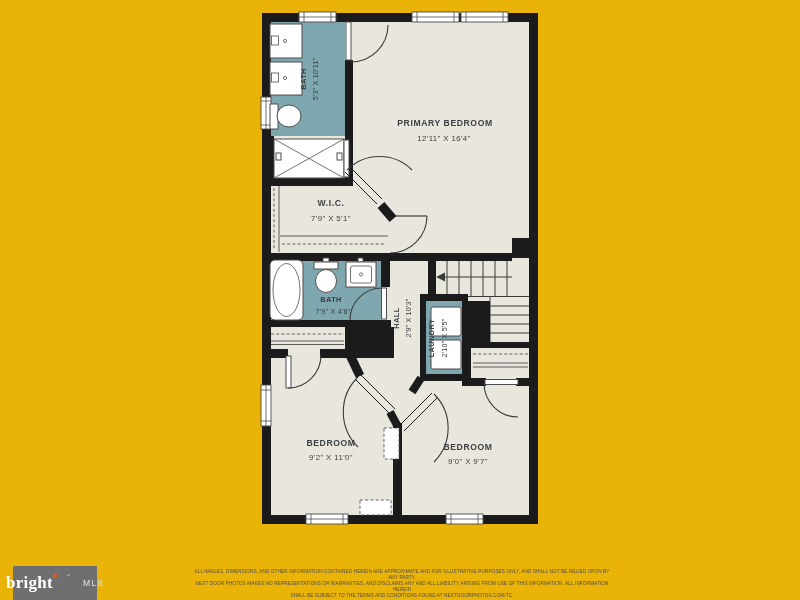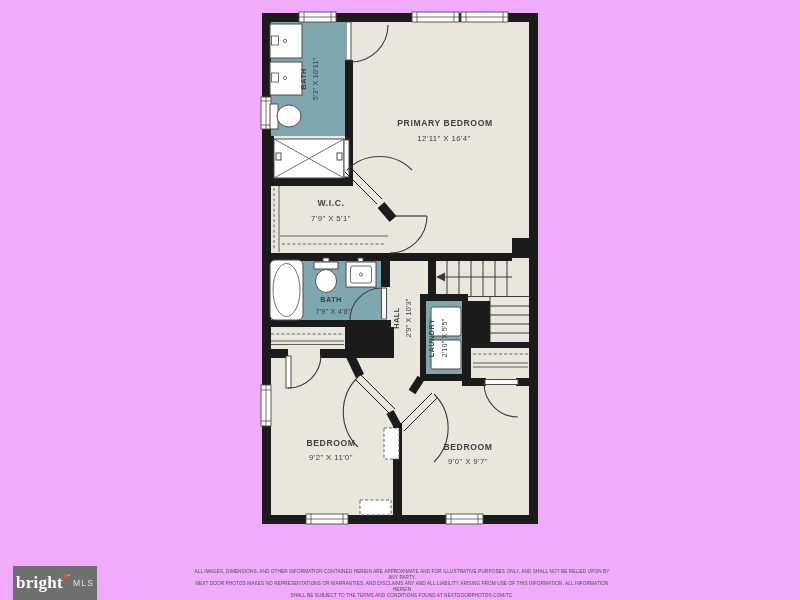--- a/index.html
+++ b/index.html
@@ -3,7 +3,7 @@
 <meta charset="utf-8">
 <style>
   html,body{margin:0;padding:0;background:#fff;}
-  .page{position:relative;width:800px;height:600px;background:#f0abfc;overflow:hidden;
+  .page{position:relative;width:800px;height:600px;background:#eab308;overflow:hidden;
         font-family:"Liberation Sans",sans-serif;}
   .plan-svg{position:absolute;left:0;top:0;}
   .room-name{font-family:"Liberation Sans",sans-serif;font-size:8.6px;font-weight:600;

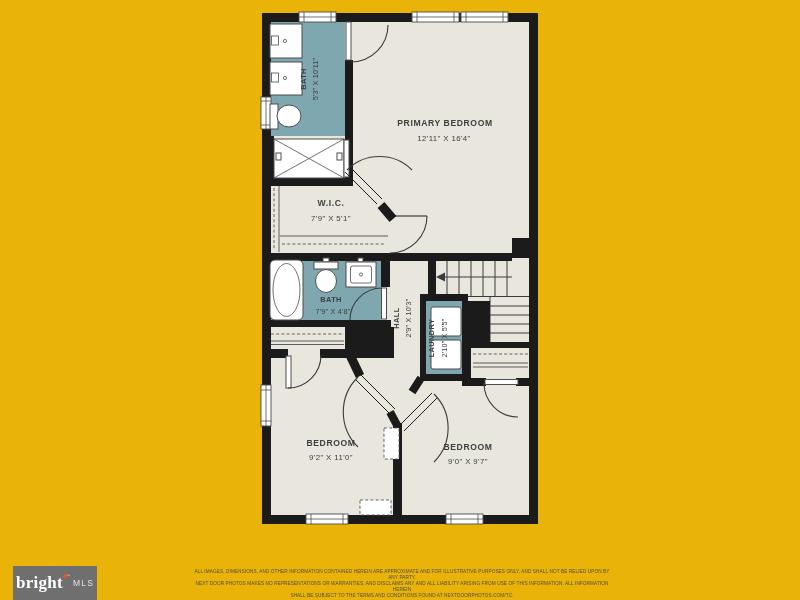--- a/index.html
+++ b/index.html
@@ -25,7 +25,7 @@
   .dashedbox{fill:#fff;stroke:#555;stroke-width:.9;stroke-dasharray:3 2.2;}
   
   .logo{position:absolute;left:13px;top:566px;width:84px;height:34px;background:#6f6f6f;
-        display:flex;align-items:center;justify-content:center;gap:3px;}
+        display:flex;align-items:center;justify-content:center;gap:13px;}
   .logo .brand{color:#fff;font-size:17px;font-weight:700;letter-spacing:.3px;
                font-family:"Liberation Serif",serif;position:relative;}
   .logo .star{color:#e05a2b;font-size:8px;position:absolute;top:-1px;right:-6px;}

